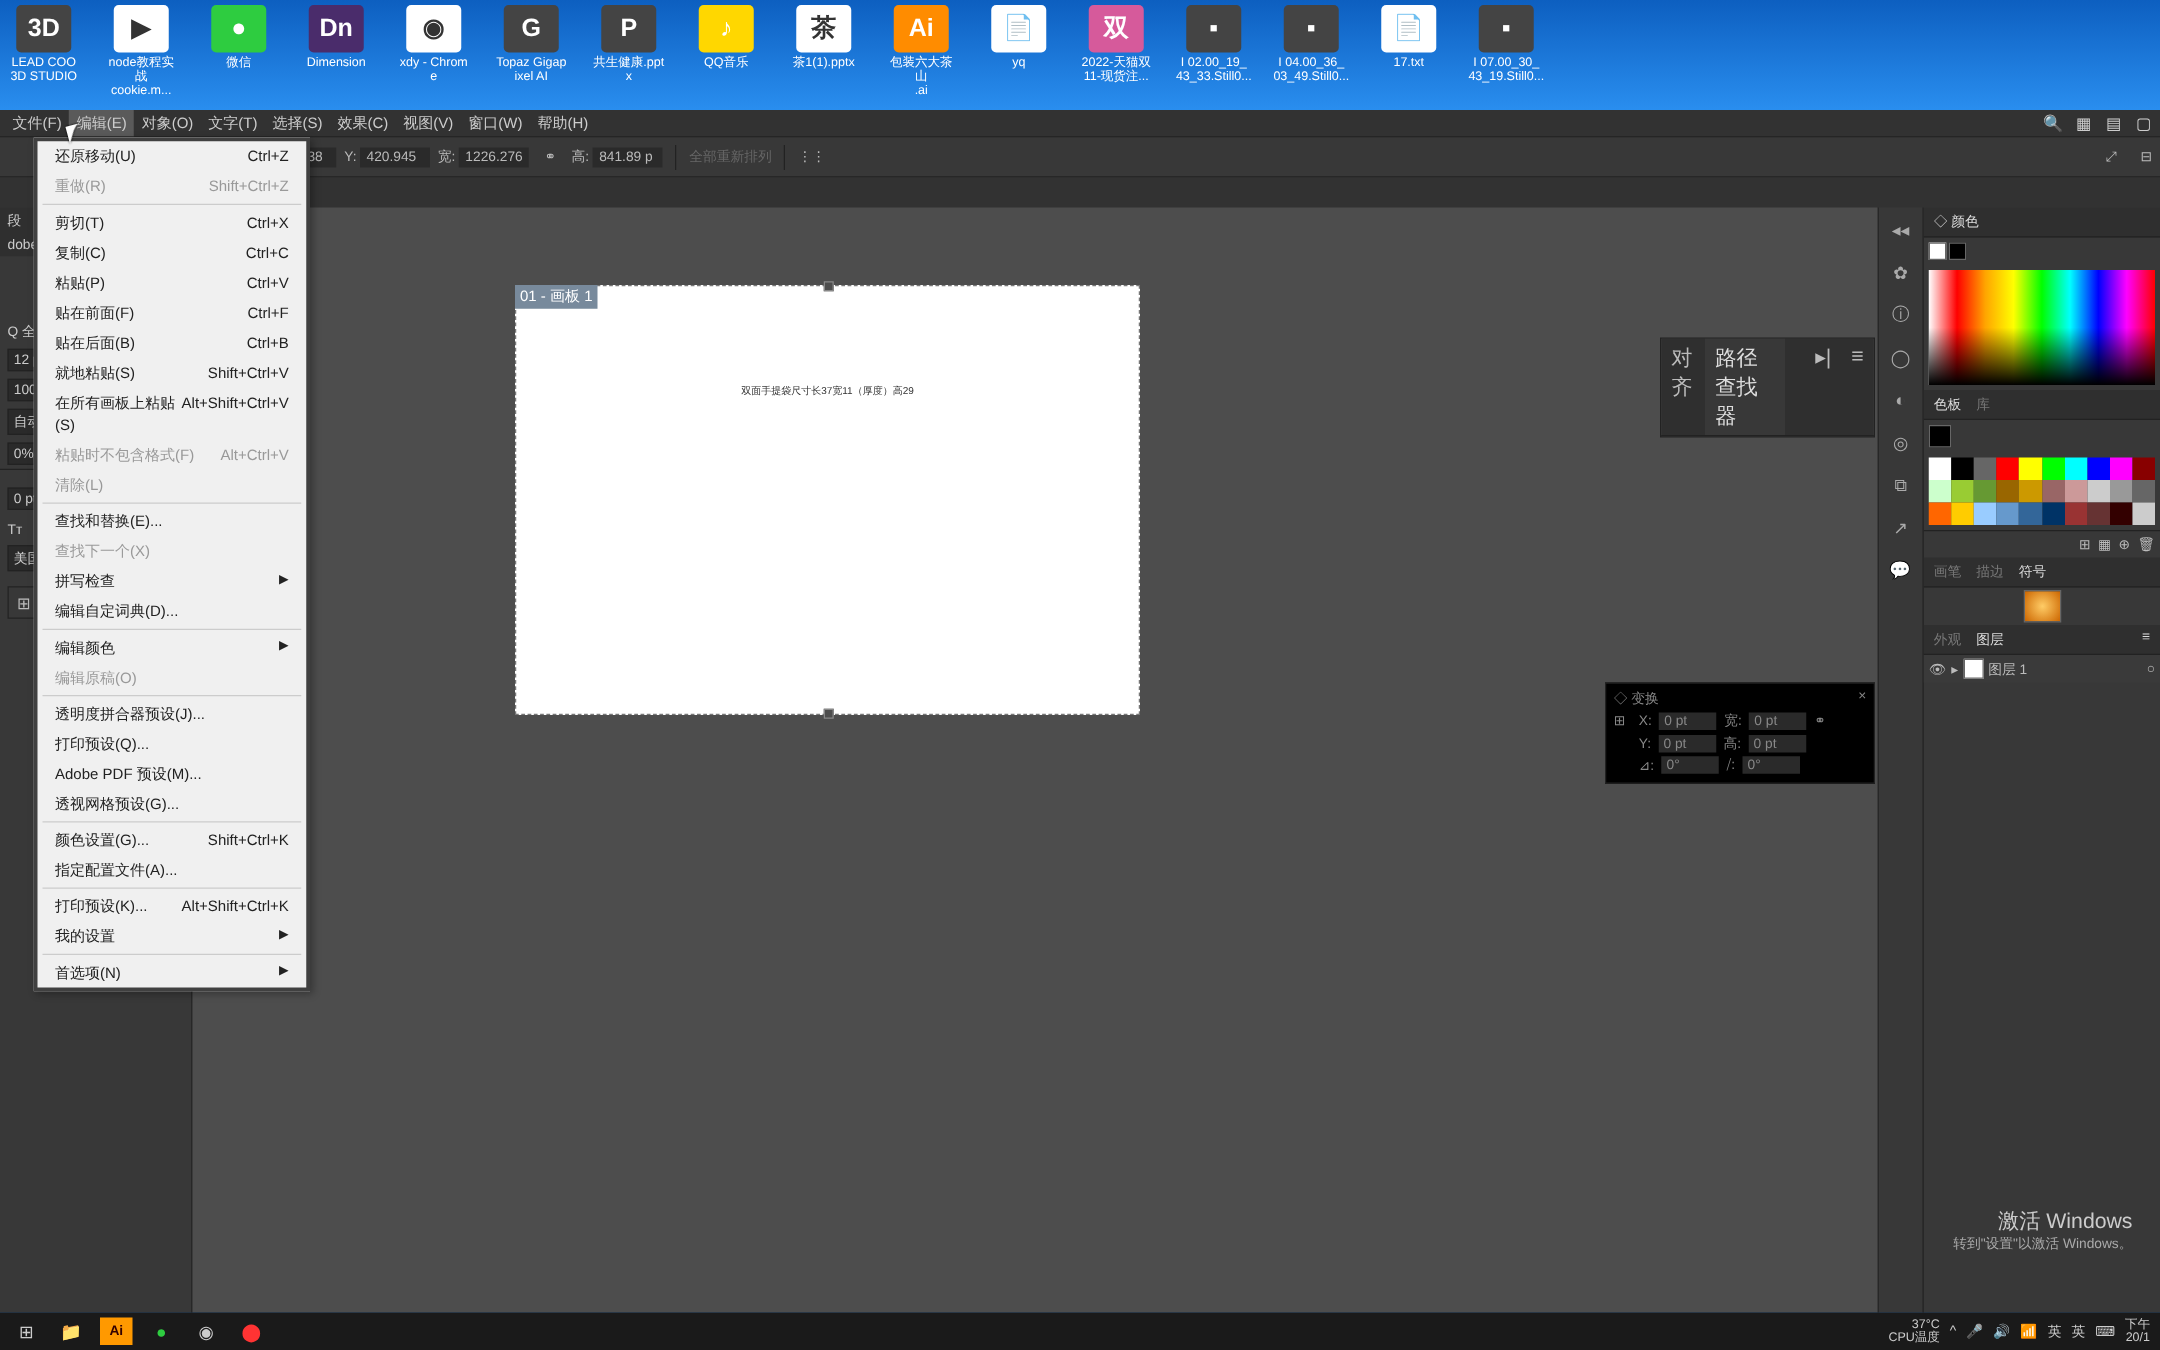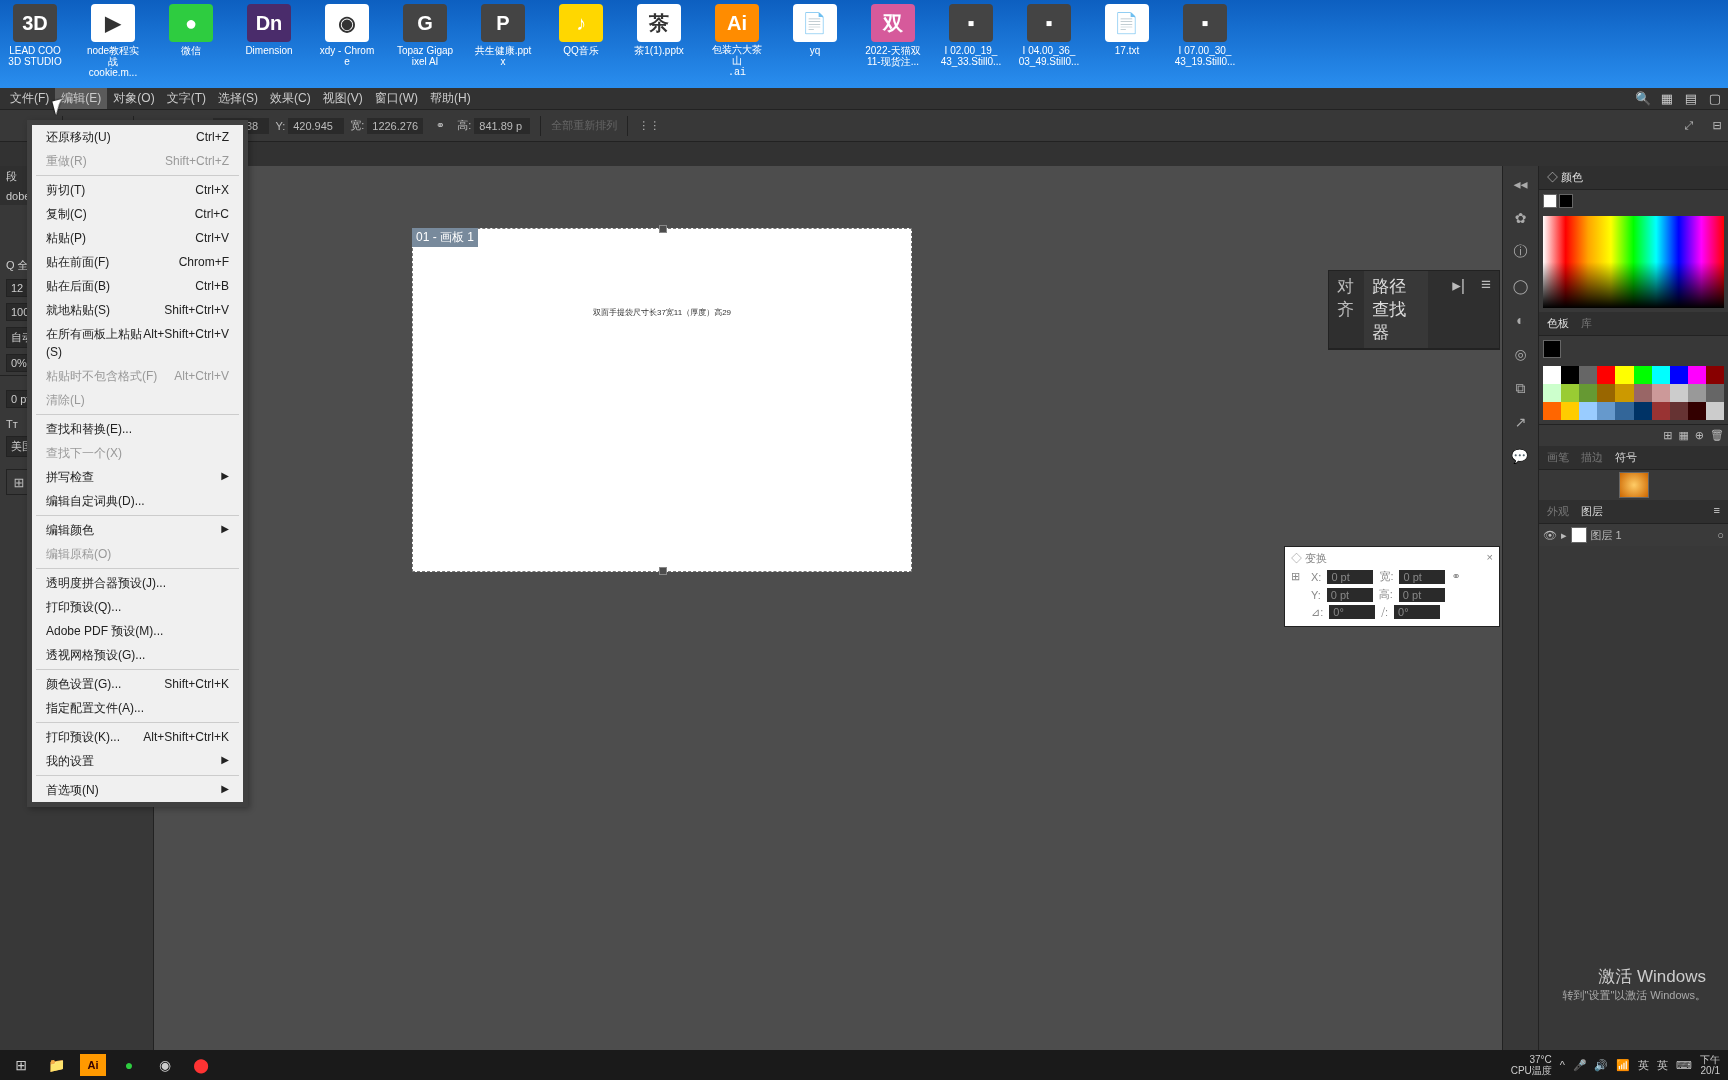--- a/index.html
+++ b/index.html
@@ -143,7 +143,7 @@
     </div>
     <div class="dicon">
       <div class="box orange">Ai</div>
-      <div style="white-space: pre-line; font-family: Liberation Mono, monospace;">包装六大茶山
+      <div style="white-space: pre-line;">包装六大茶山
 .ai</div>
     </div>
     <div class="dicon">

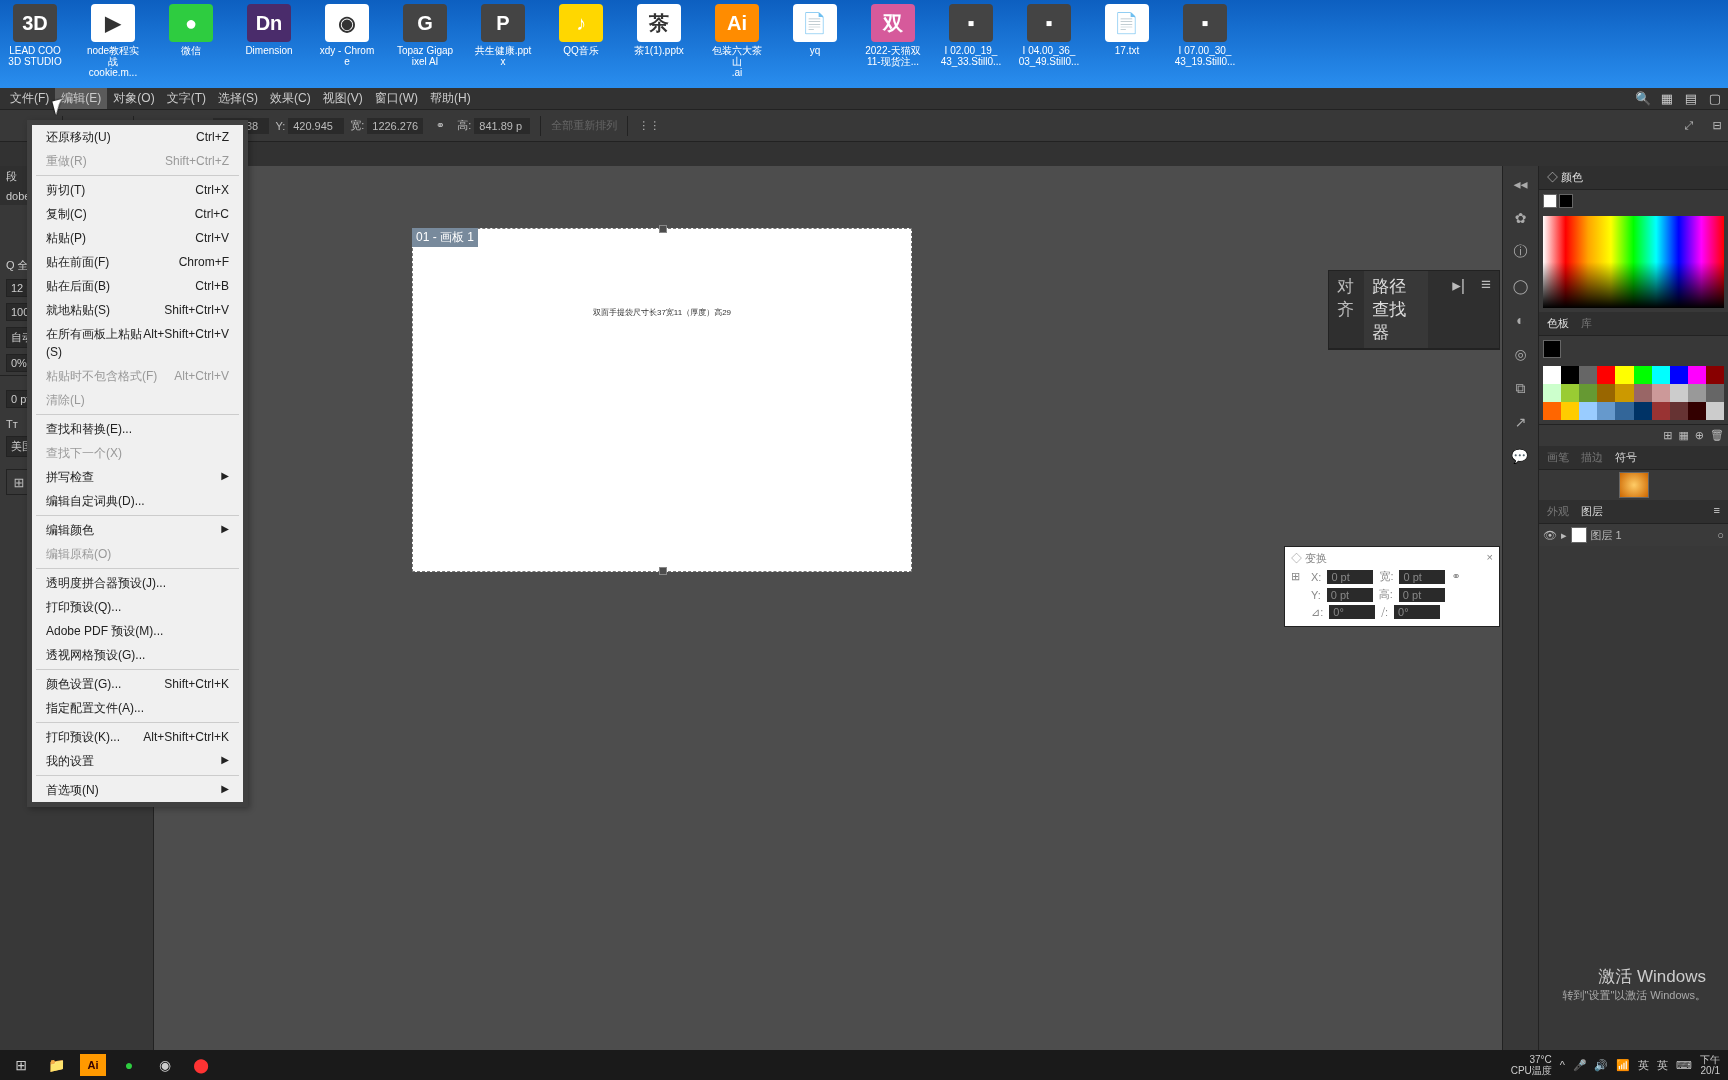--- a/index.html
+++ b/index.html
@@ -76,7 +76,7 @@
 .tp-field { background:#2a2a2a; padding:1px 4px; width:46px; }
 
 
-.dropdown { position:absolute; top:120px; left:27px; width:221px; background:#f0f0f0; border:5px solid #404040; box-shadow:2px 2px 6px rgba(0,0,0,.3); font-size:12px; color:#222; z-index:100; }
+.dropdown { position:absolute; top:110px; left:27px; width:221px; background:#f0f0f0; border:3px solid #404040; box-shadow:2px 2px 6px rgba(0,0,0,.3); font-size:12px; color:#222; z-index:100; }
 .dropdown .mi { display:flex; justify-content:space-between; padding:3px 14px; line-height:1.5; }
 .dropdown .mi.disabled { color:#999; }
 .dropdown .mi .arrow { font-size:10px; }

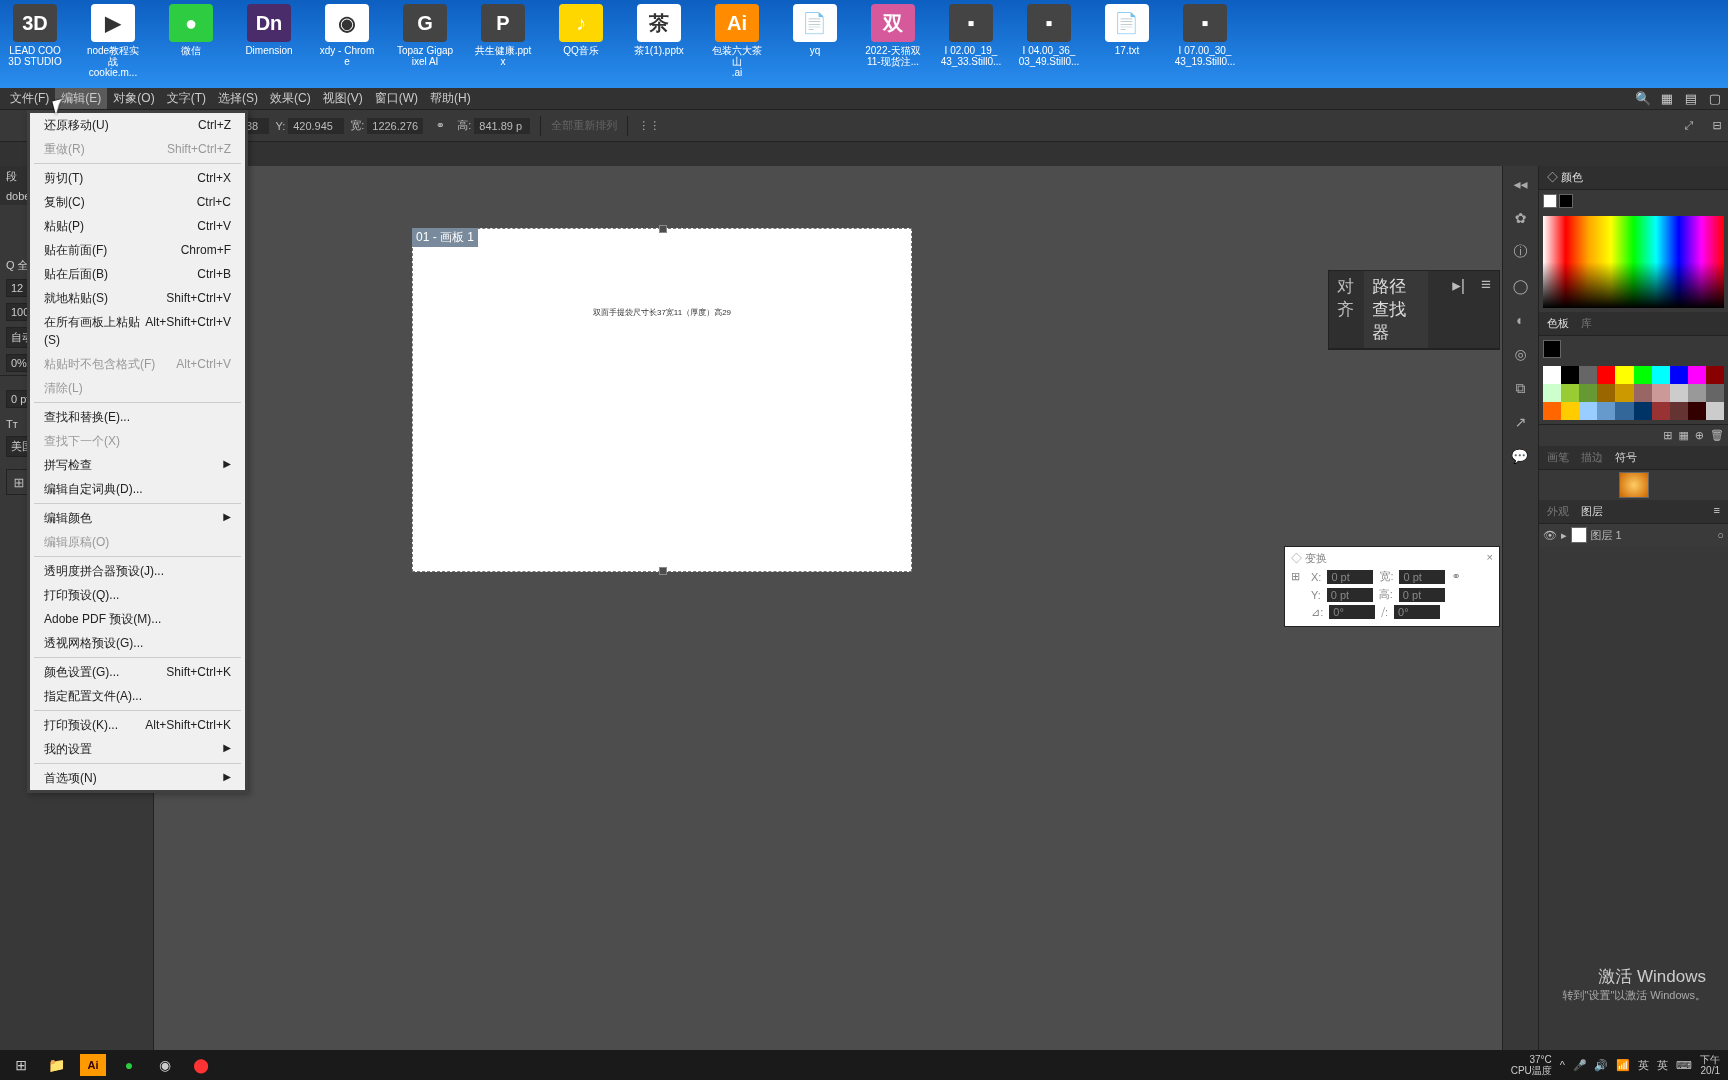--- a/index.html
+++ b/index.html
@@ -457,7 +457,7 @@
     </div>
     <div class="mi">
       <span>贴在前面(F)</span>
-      <span>Chrom+F</span>
+      <span>Ctrl+F</span>
     </div>
     <div class="mi">
       <span>贴在后面(B)</span>

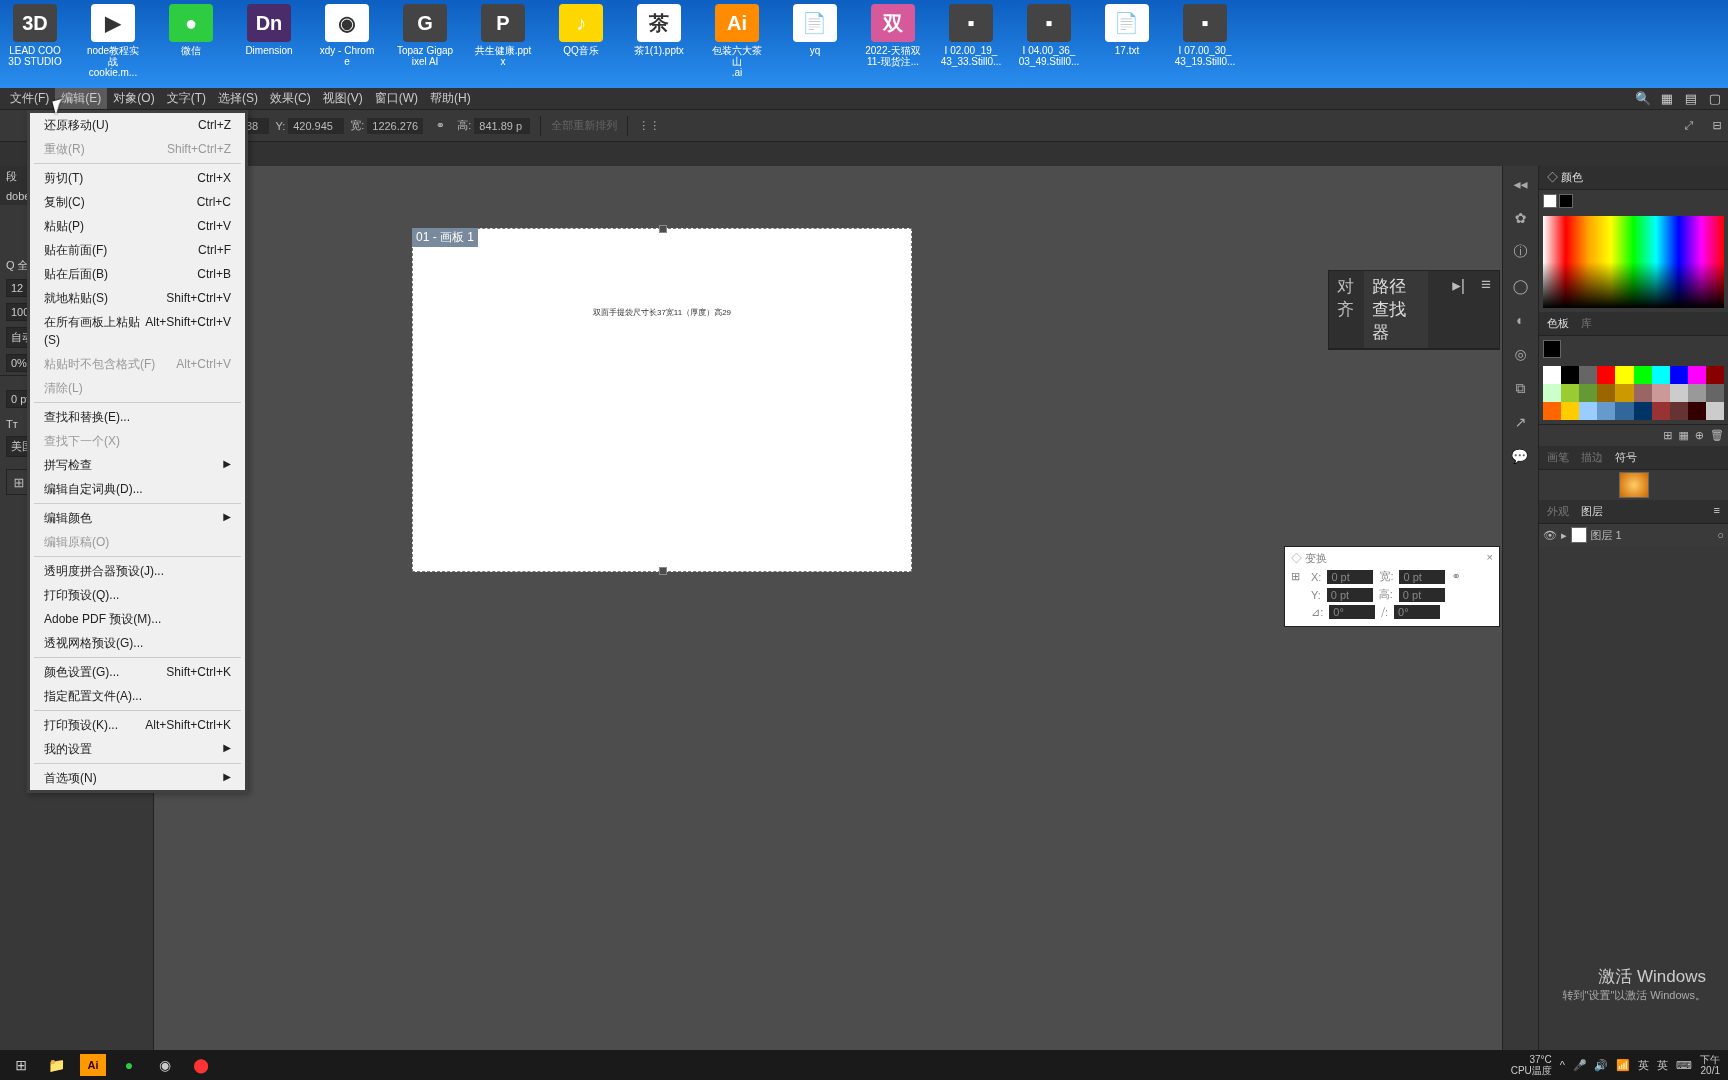--- a/index.html
+++ b/index.html
@@ -71,7 +71,7 @@
 .fp-btn { width:22px; height:22px; background:#2a2a2a; border:1px solid #222; }
 
 
-.transform-panel { position:absolute; top:458px; right:228px; width:216px; background:#ffffff; border:1px solid #222; font-size:11px; color:#888; padding:4px 6px; }
+.transform-panel { position:absolute; top:458px; right:228px; width:216px; background:#000000; border:1px solid #222; font-size:11px; color:#888; padding:4px 6px; }
 .tp-row { display:flex; align-items:center; gap:6px; margin:3px 0; }
 .tp-field { background:#2a2a2a; padding:1px 4px; width:46px; }
 

